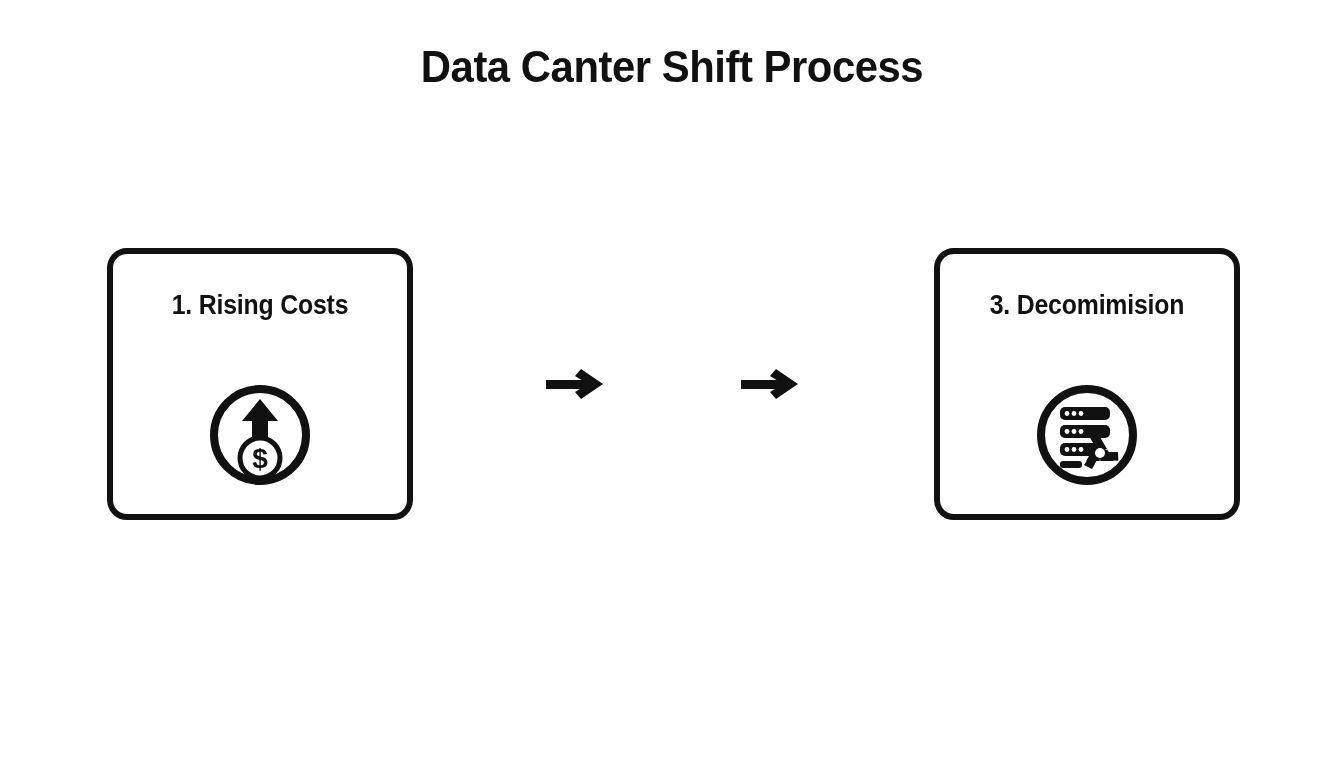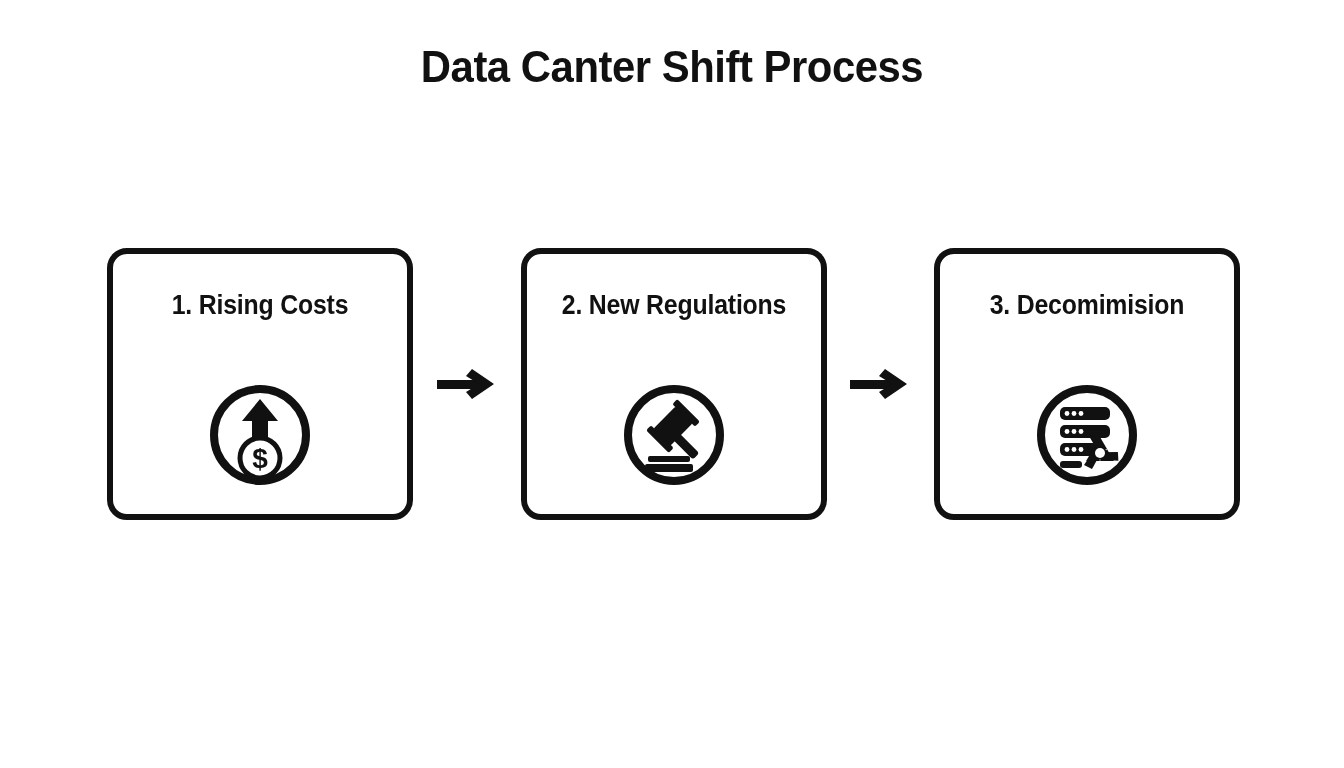--- a/index.html
+++ b/index.html
@@ -127,25 +127,6 @@
       </svg>
     </div>
 
-    <div class="step-card">
-      <div class="step-label">2. New Regulations</div>
-      <svg class="step-icon" viewBox="0 0 106 106">
-        <circle cx="53" cy="53" r="46" fill="none" stroke="#111111" stroke-width="8"></circle>
-        <g fill="#111111">
-
-          <g transform="rotate(-45 52 44)">
-            <rect x="36" y="32" width="32" height="24" rx="2"></rect>
-            <rect x="30" y="28" width="7" height="32" rx="2"></rect>
-            <rect x="67" y="28" width="7" height="32" rx="2"></rect>
-          </g>
-
-          <rect x="58" y="44" width="9" height="36" rx="3" transform="rotate(-45 62 62)"></rect>
-
-          <rect x="27" y="74" width="42" height="6" rx="2"></rect>
-          <rect x="24" y="82" width="48" height="8" rx="2"></rect>
-        </g>
-      </svg>
-    </div>
 
     <div class="connector">
       <svg width="62" height="38" viewBox="0 0 62 38">

